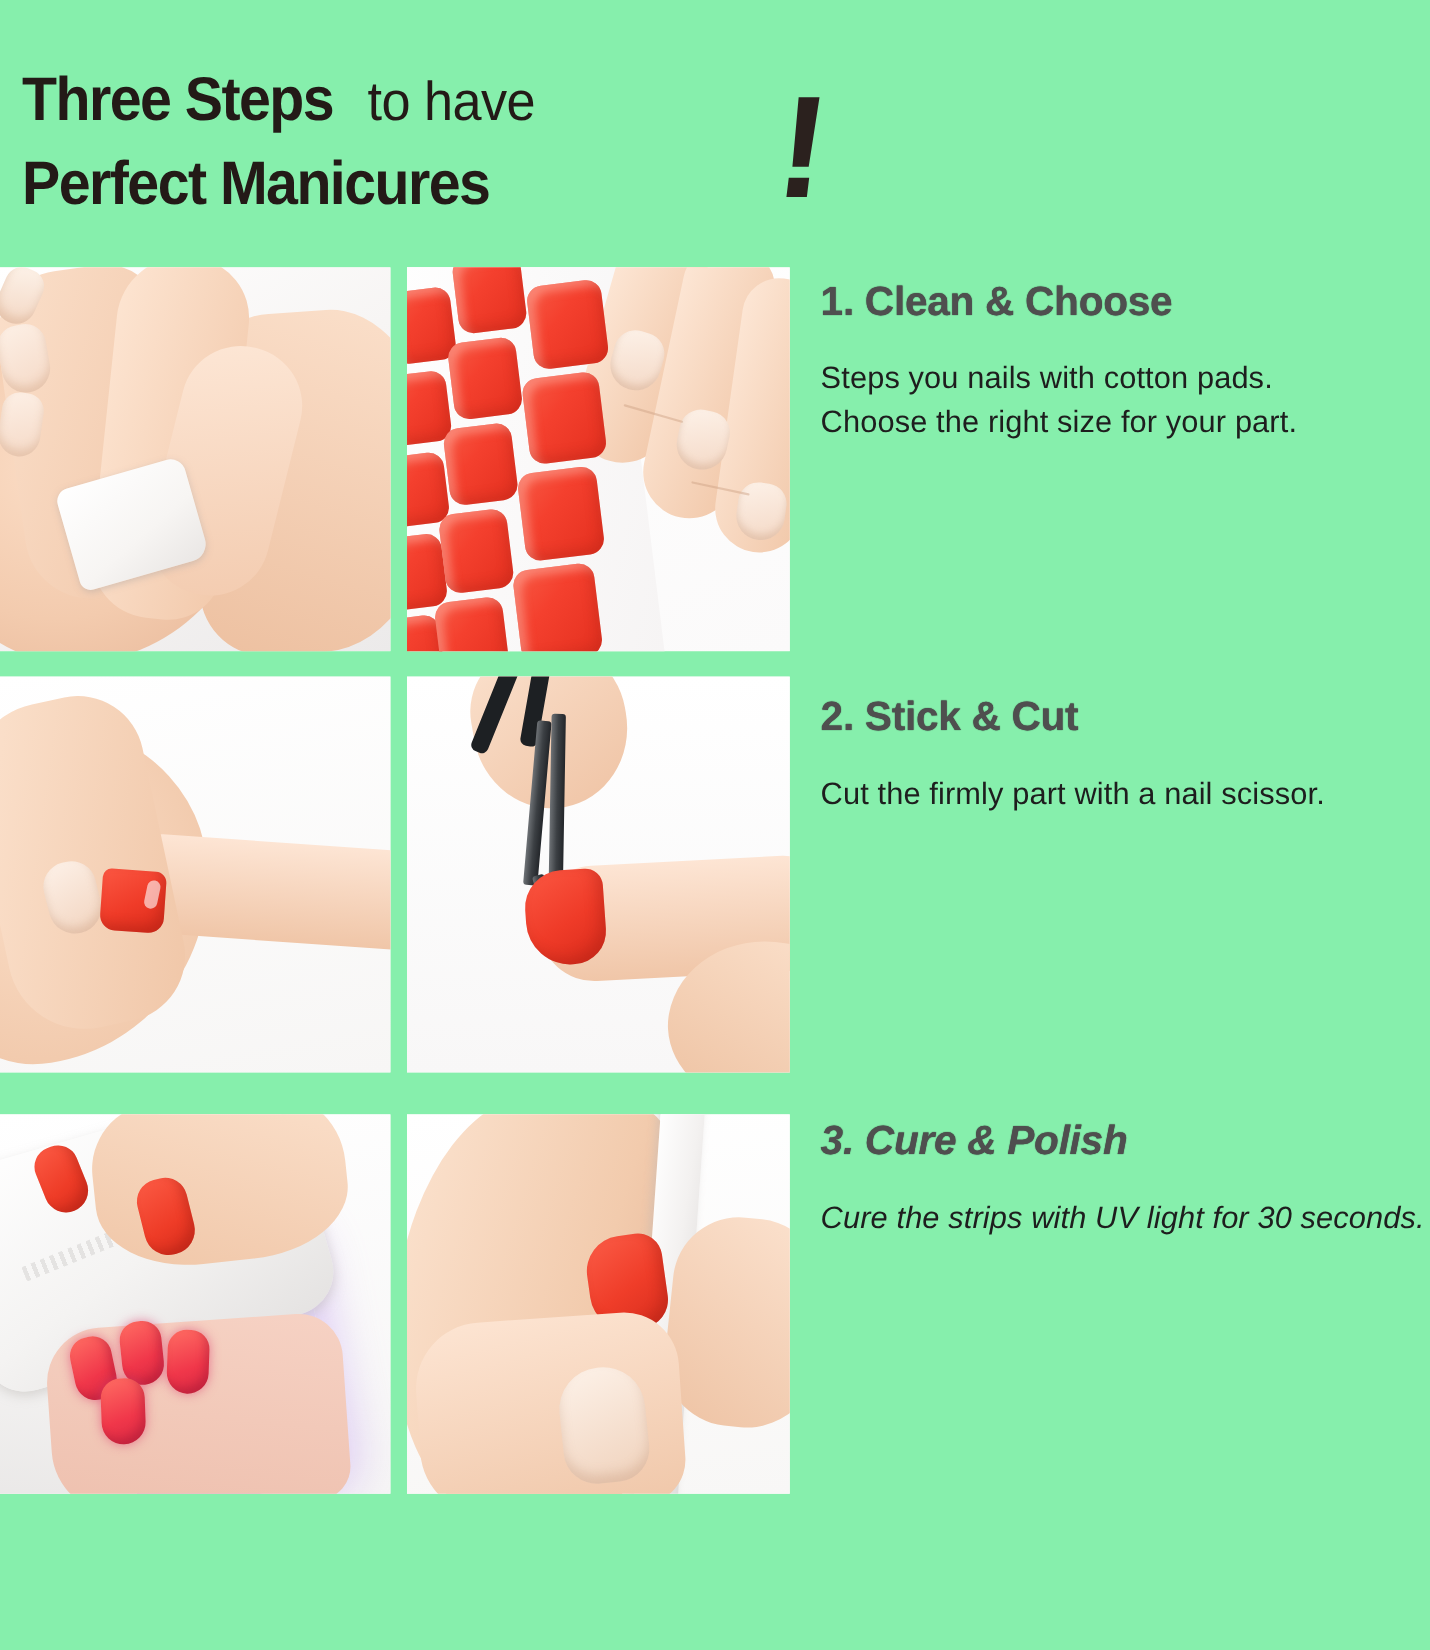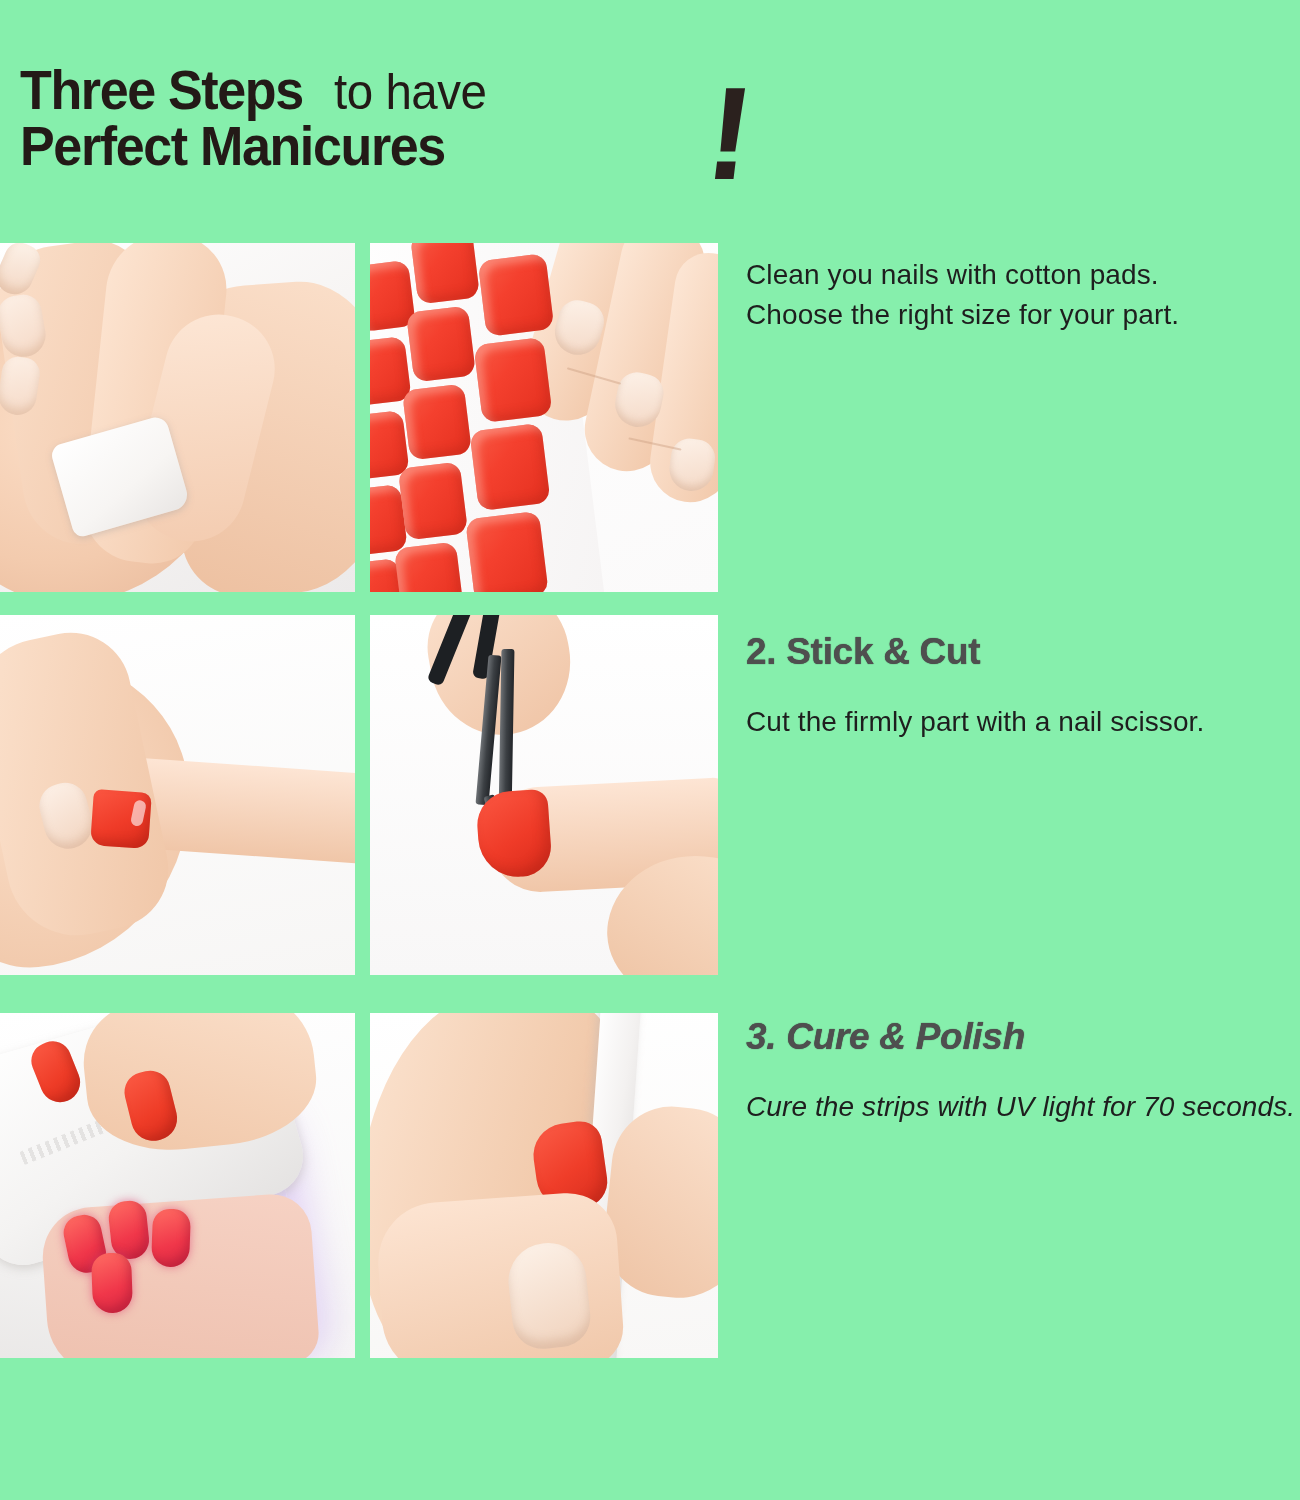--- a/index.html
+++ b/index.html
@@ -15,7 +15,7 @@
   .title-block{position:absolute;left:20px;top:62px;width:760px;height:140px;}
   .title-line{white-space:nowrap;line-height:1.0;}
   .t-l1{position:absolute;left:0;top:0;}
-  .t-l2{position:absolute;left:0;top:56px;}
+  .t-l2{position:absolute;left:0;top:76px;}
   .t-strong{
     font-family:"Liberation Sans","DejaVu Sans",sans-serif;
     font-weight:bold;font-size:56px;color:#231a17;

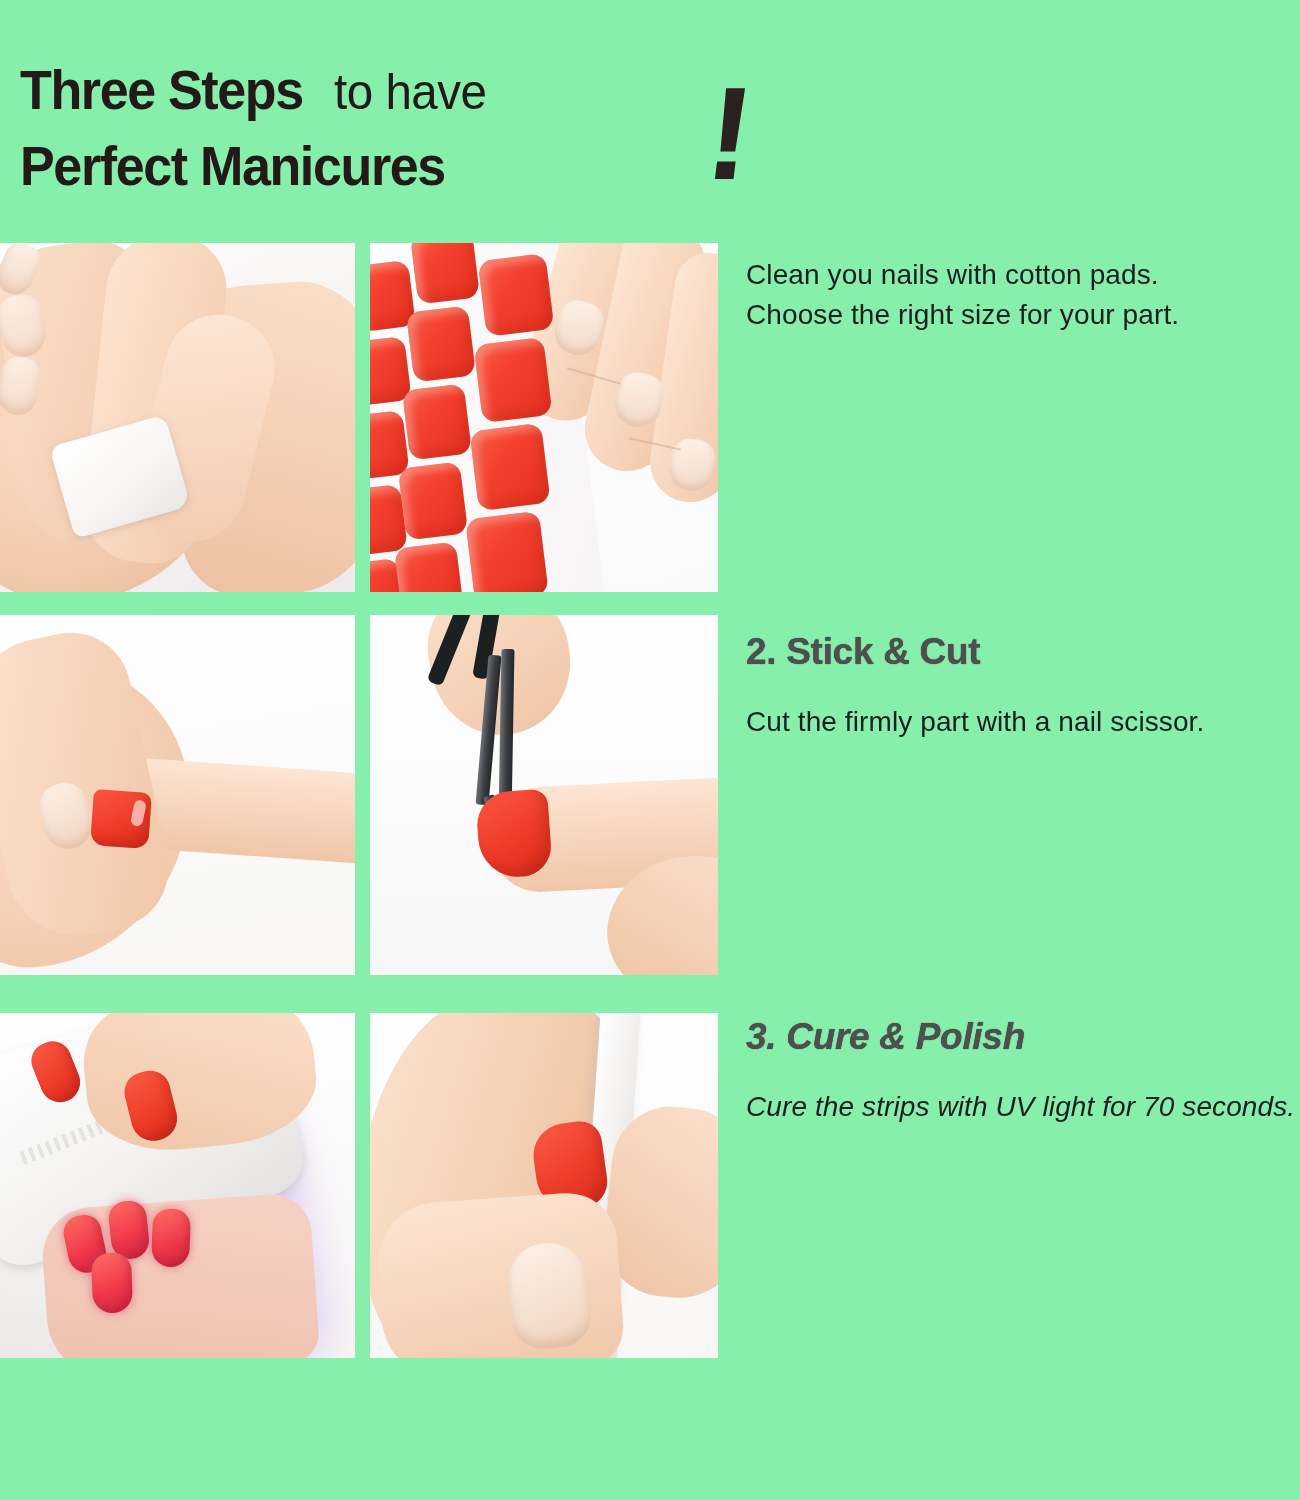--- a/index.html
+++ b/index.html
@@ -387,6 +387,7 @@
   <div class="steps">
 
     <div class="step s1">
+      <div class="step-head">1. Clean &amp; Choose</div>
       <div class="step-body">
         <p>Clean you nails with cotton pads.</p>
         <p>Choose the right size for your part.</p>

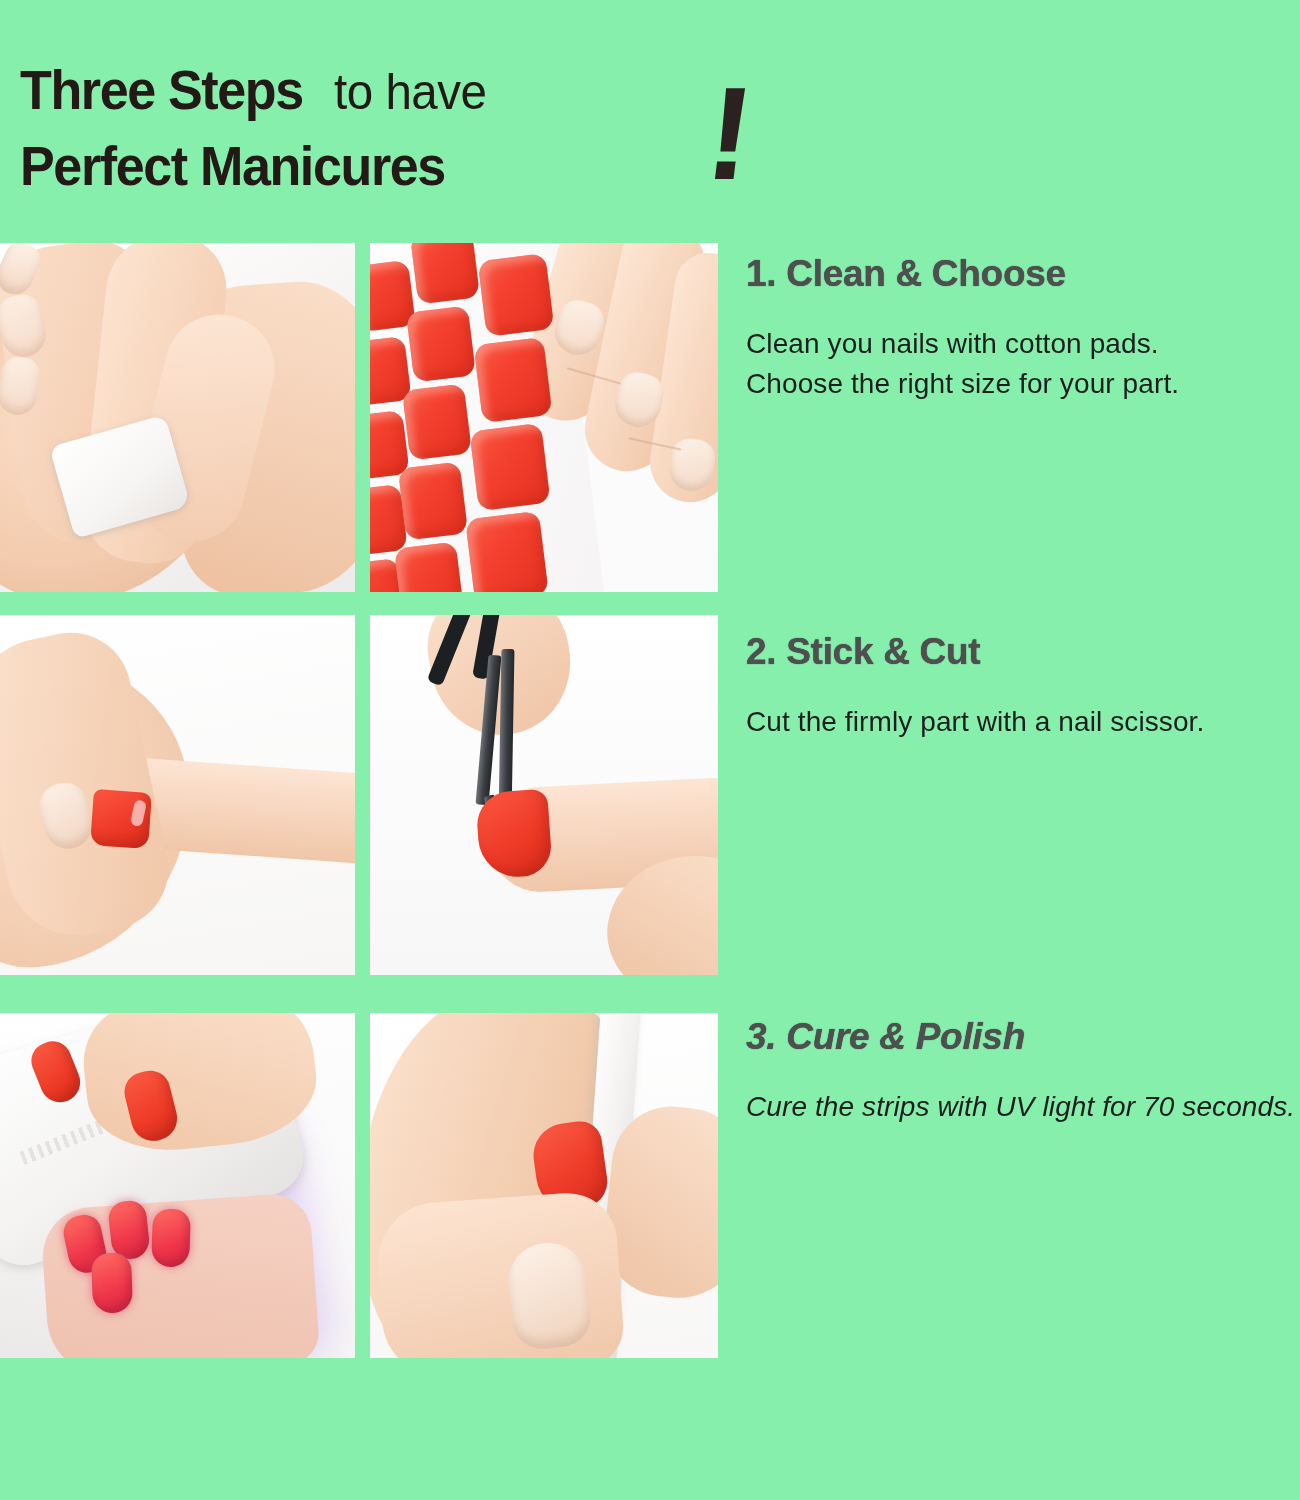--- a/index.html
+++ b/index.html
@@ -389,7 +389,7 @@
     <div class="step s1">
       <div class="step-head">1. Clean &amp; Choose</div>
       <div class="step-body">
-        <p>Clean you nails with cotton pads.</p>
+        <p>Steps you nails with cotton pads.</p>
         <p>Choose the right size for your part.</p>
       </div>
     </div>

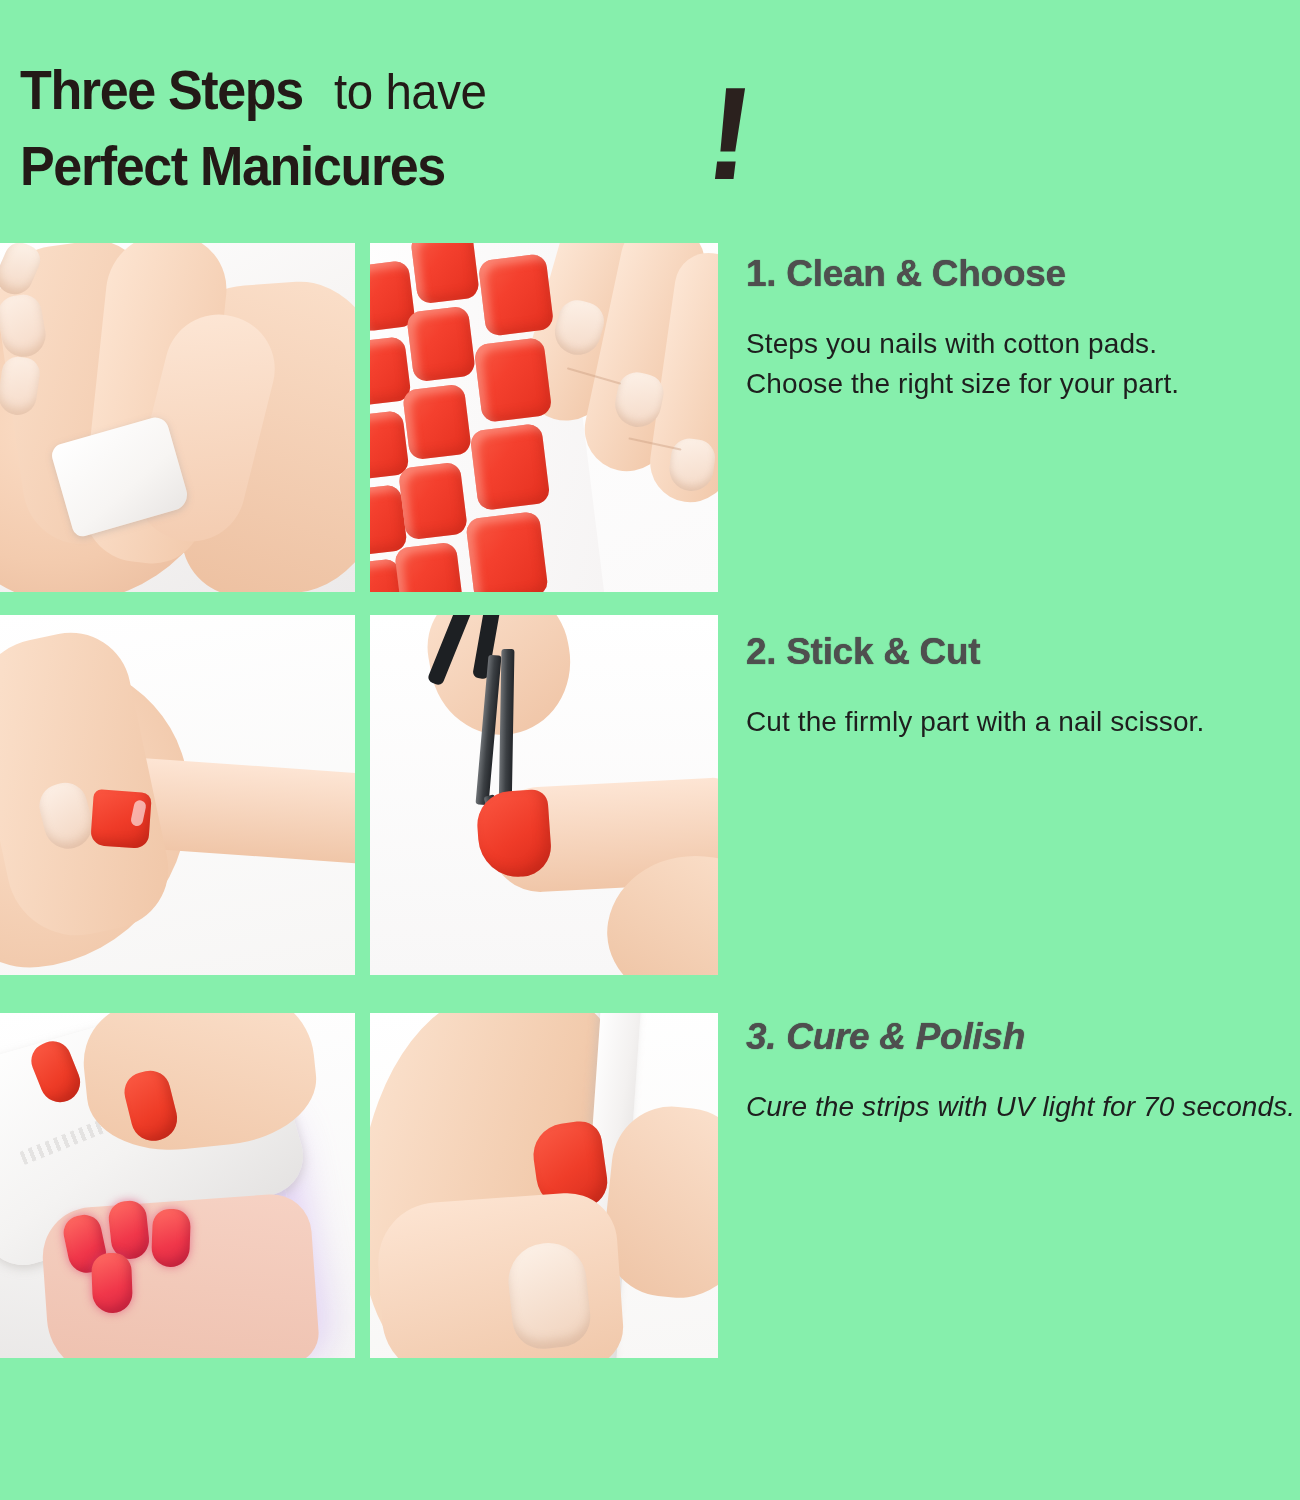--- a/index.html
+++ b/index.html
@@ -404,7 +404,7 @@
     <div class="step s3">
       <div class="step-head">3. Cure &amp; Polish</div>
       <div class="step-body">
-        <p>Cure the strips with UV light for 70 seconds.</p>
+        <p>Cure the strips with UV light for 30 seconds.</p>
       </div>
     </div>
 

